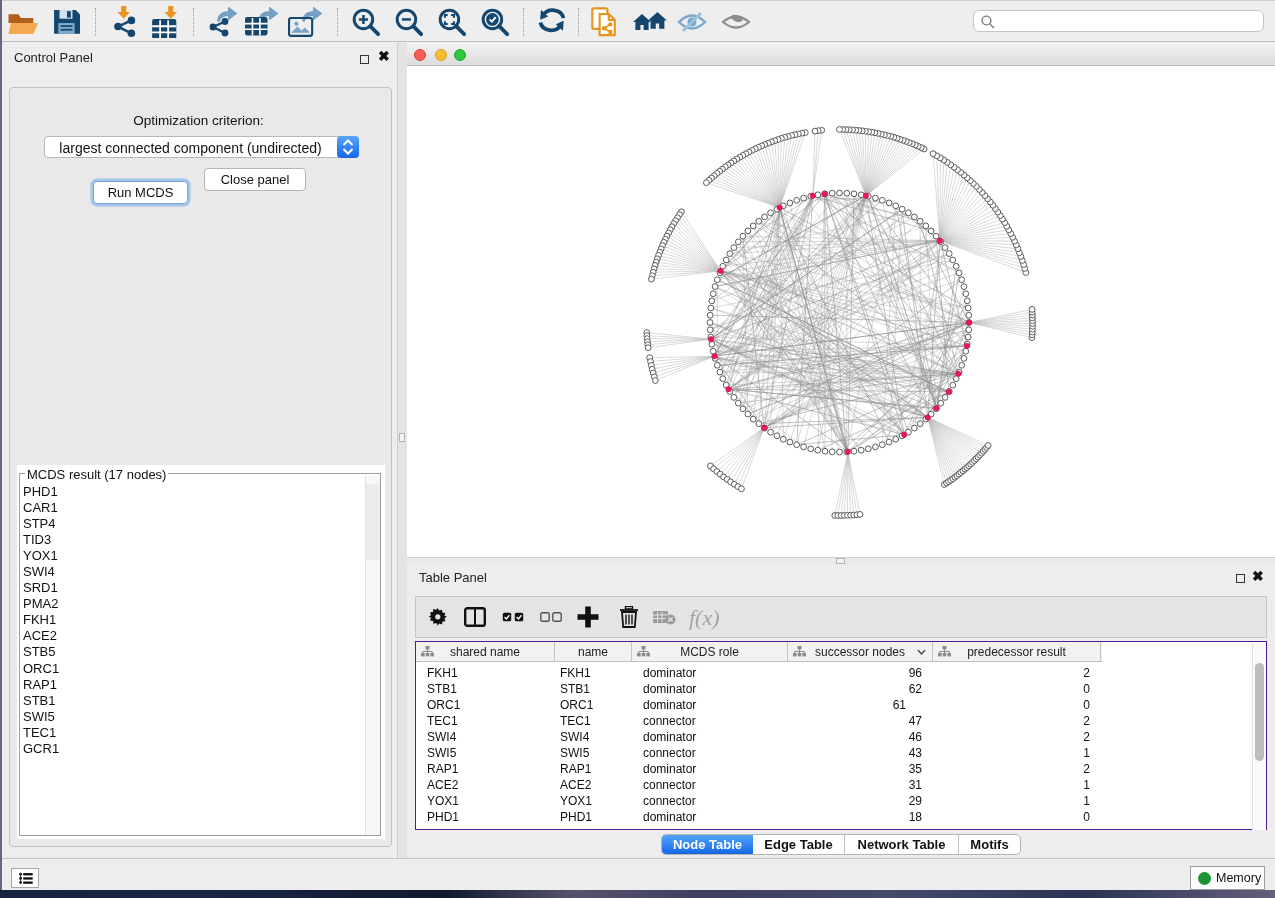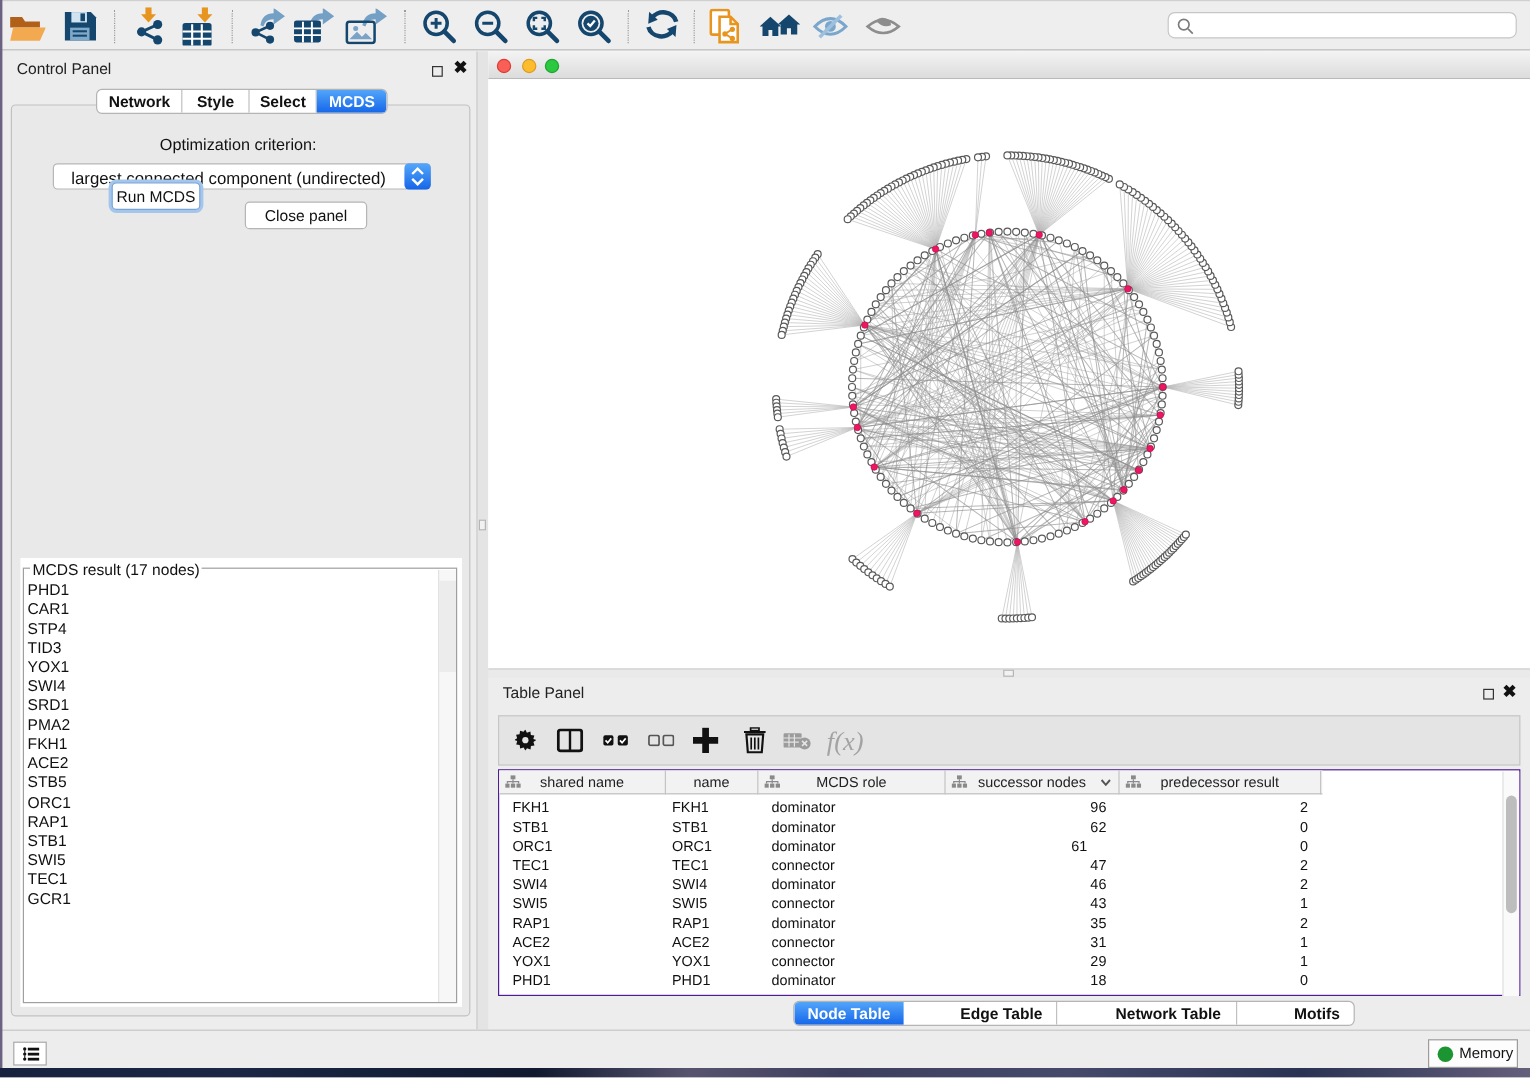--- a/index.html
+++ b/index.html
@@ -238,12 +238,6 @@
   <div class="wicons" style="left:360px;top:9px"><span class="sqicon"></span></div>
   <div class="wicons xicon" style="left:378px;top:5px">✖</div>
   <div id="cp-inner"></div>
-  <div class="seg" style="left:80px;top:31px;width:243px">
-    <div style="width:72px">Network</div>
-      <div style="width:56px">Style</div>
-      <div style="width:57px">Select</div>
-      <div class="on" style="width:58px">MCDS</div>
-  </div>
   <div id="combo">
       <div class="txt">largest connected component (undirected)</div>
       <div class="step"><svg width="22" height="22" viewBox="0 0 22 22">

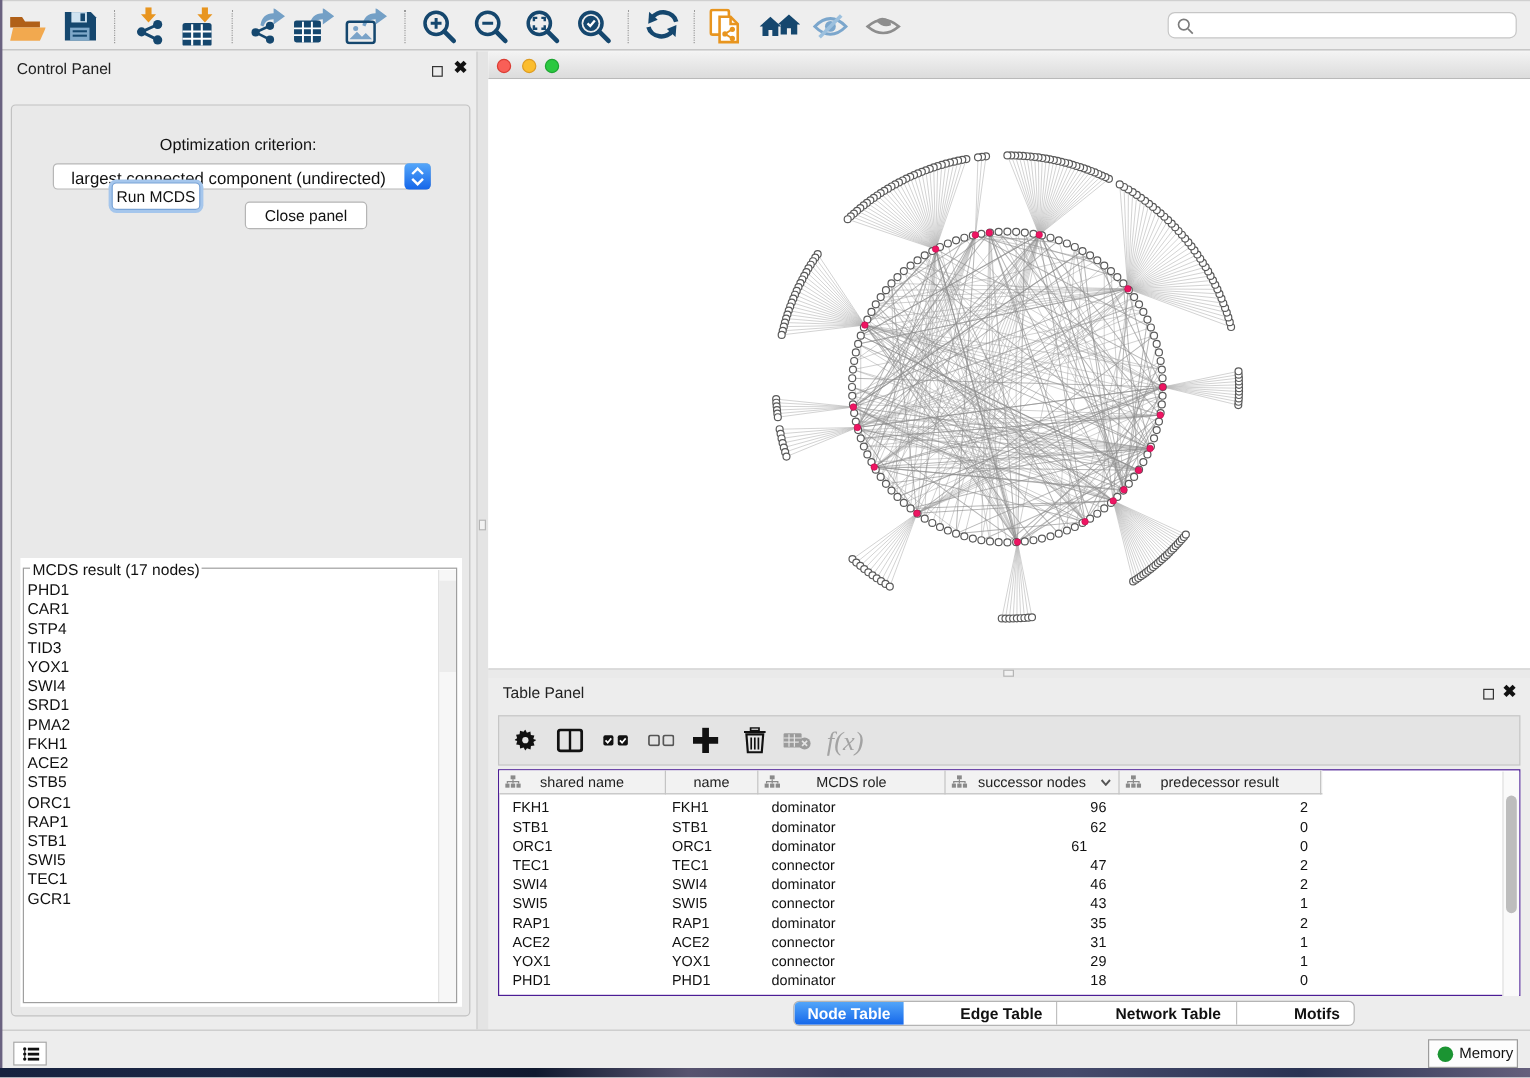--- a/index.html
+++ b/index.html
@@ -31,7 +31,7 @@
 #combo .txt { position:absolute; left:0; right:22px; top:2.5px; text-align:center; }
 #combo .step { position:absolute; right:-1px; top:-1px; width:22px; height:22px; border-radius:4px; background:linear-gradient(#55a7fa,#1566e9); }
 .btn { position:absolute; height:23px; background:#fff; border:1px solid #b5b5b5; border-radius:4px; font-size:13px; text-align:center; line-height:21px; color:#111; }
-#runbtn { left:93px; top:109px; width:74px; box-shadow:0 0 0 2.5px #a5c6ec; border-color:#7aa4d6; }
+#runbtn { left:93px; top:138px; width:95px; box-shadow:0 0 0 2.5px #a5c6ec; border-color:#7aa4d6; }
 #closebtn { left:204px; top:125px; width:102px; }
 
 #whitebox { position:absolute; left:17px; top:422px; width:368px; height:374px; background:#fff; }

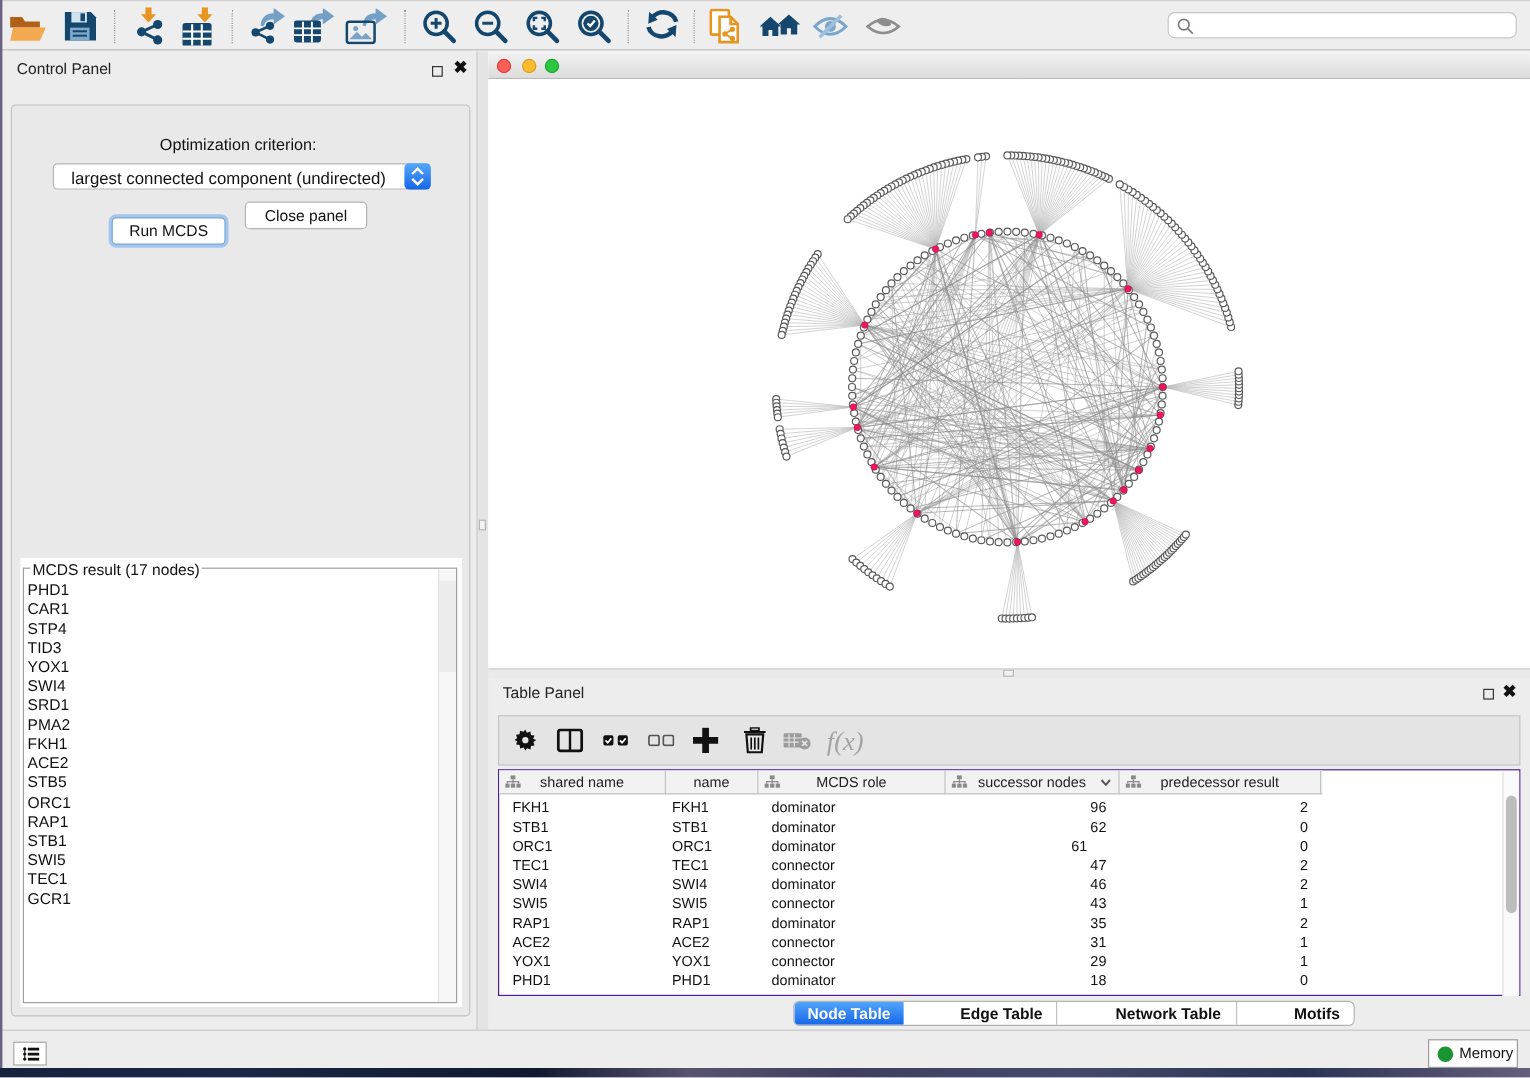--- a/index.html
+++ b/index.html
@@ -65,7 +65,7 @@
 #tscroll { position:absolute; left:836px; top:1px; width:14px; height:187px; background:#fafafa; border-left:1px solid #e0e0e0; }
 #tthumb { position:absolute; left:2px; top:20px; width:9px; height:98px; background:#bdbdbd; border-radius:5px; }
 
-#btabs { left:254px; top:269px;gap:36px; } 
+#btabs { left:254px; top:269px; } 
 
 #statusbar { left:0; top:858px; width:1275px; height:32px; background:#ededed; border-top:1px solid #c6c6c6; }
 #lbtn { position:absolute; left:11px; top:9px; width:28px; height:20px; background:#fff; border:1px solid #a6a6a6; }

